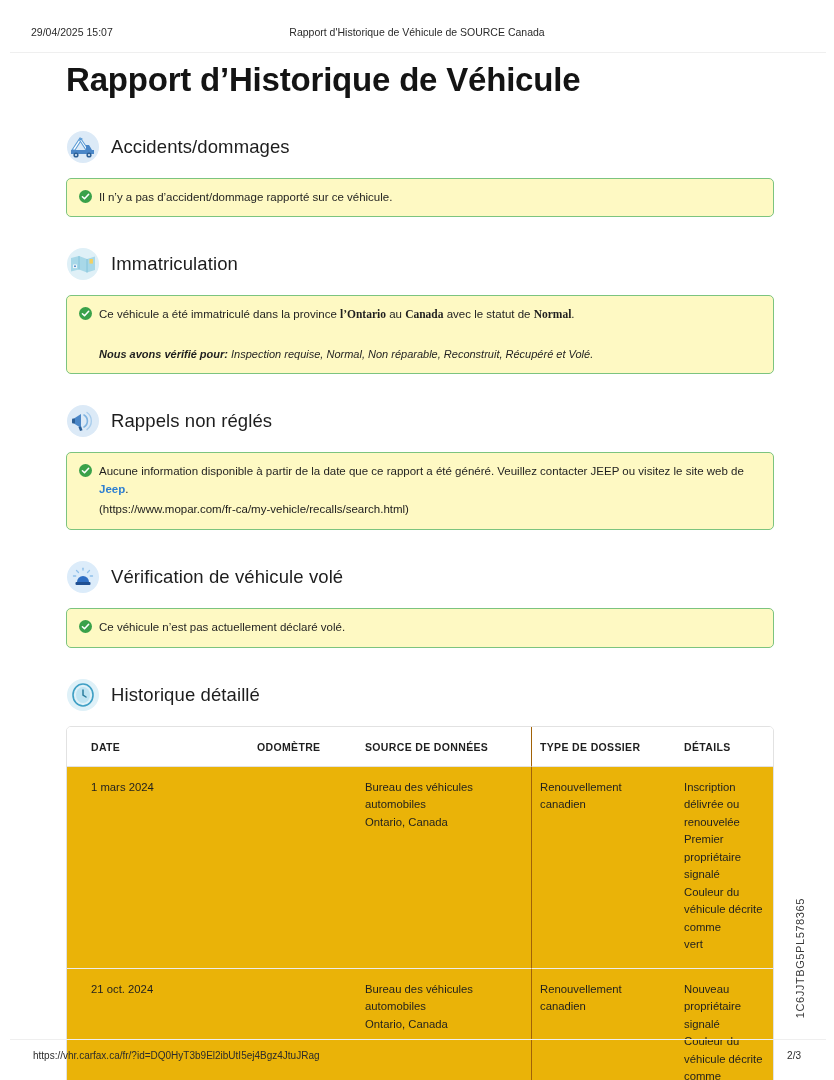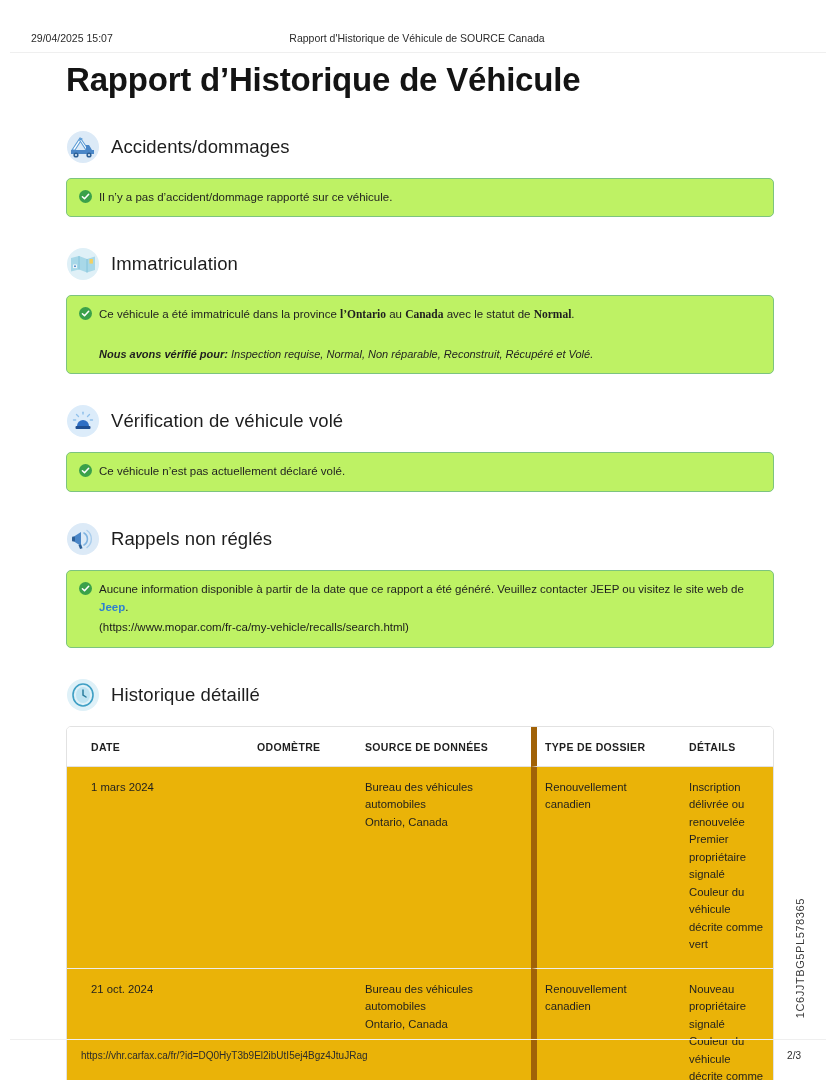--- a/index.html
+++ b/index.html
@@ -20,7 +20,7 @@
   
   .print-header {
     position: absolute;
-    top: 32px;
+    top: 26px;
     left: 0;
     width: 834px;
     height: 14px;

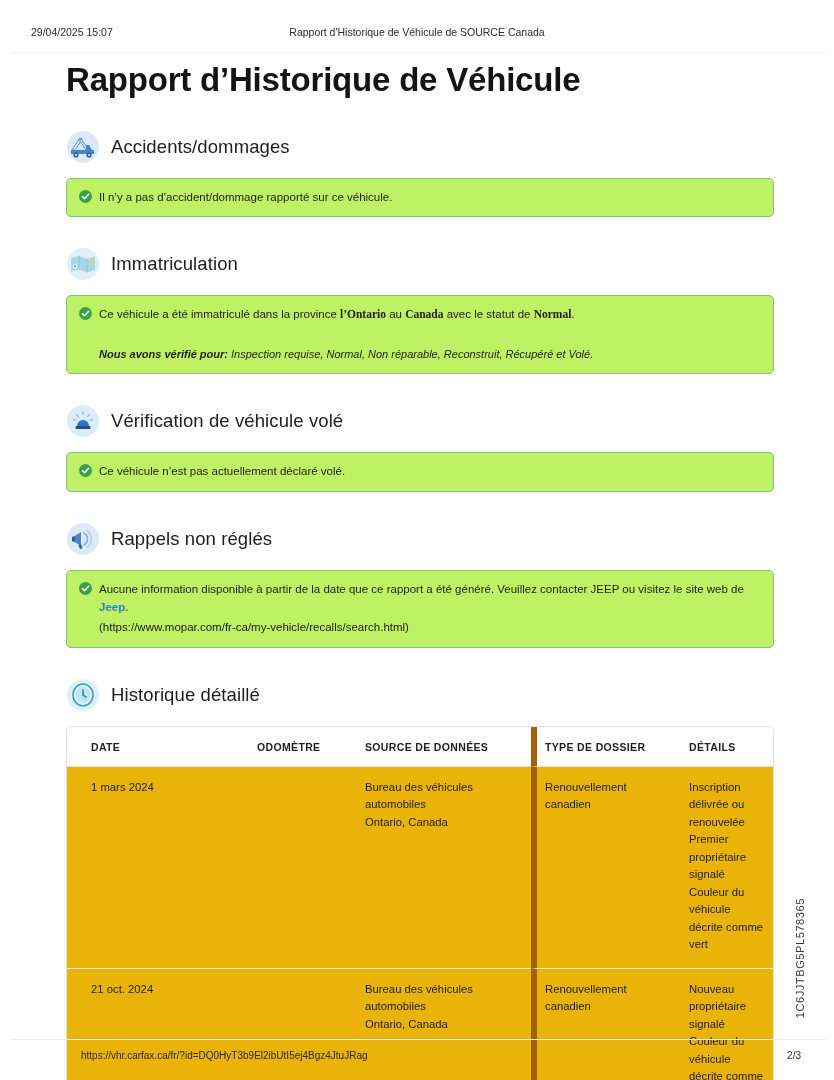--- a/index.html
+++ b/index.html
@@ -95,7 +95,7 @@
   .alert {
     border: 1px solid #7cc47f;
     border-radius: 5px;
-    background: #bef264;
+    background: #fef9c3;
     padding: 10px 12px 10px 12px;
     box-sizing: border-box;
   }

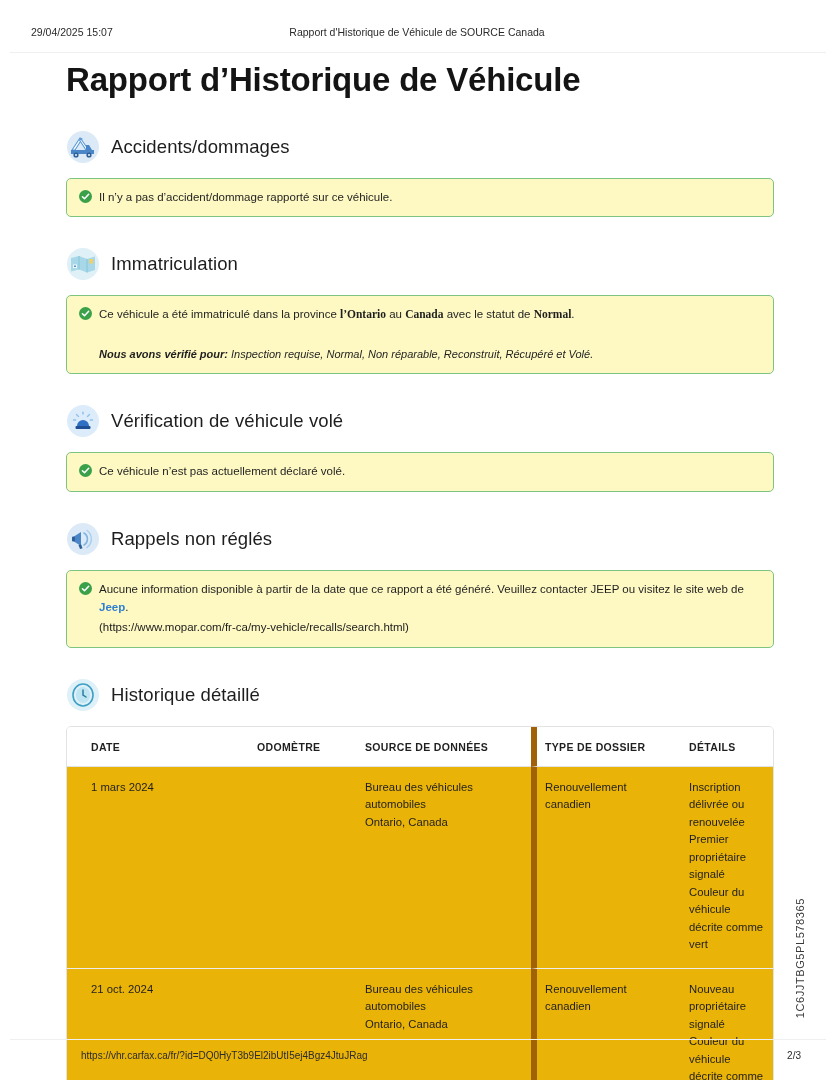--- a/index.html
+++ b/index.html
@@ -299,6 +299,34 @@
     <div class="section-head">
       <span class="sec-icon">
         <svg viewBox="0 0 34 34">
+          <circle cx="17" cy="17" r="16" fill="#dceaf7"></circle>
+          <path d="M8 14.5 L15 10 L15 24 L8 19.5 Z" fill="#4a86c7"></path>
+          <rect x="6" y="14.5" width="3" height="5" rx="1" fill="#2c5f95"></rect>
+          <path d="M18 11 a7 7 0 0 1 0 12" fill="none" stroke="#7fb3e0" stroke-width="1.6" stroke-linecap="round"></path>
+          <path d="M21 8.5 a10.5 10.5 0 0 1 0 17" fill="none" stroke="#a9cdec" stroke-width="1.4" stroke-linecap="round"></path>
+          <path d="M12.5 23 l1.5 4 l2.5 -0.8 l-1.3 -3.6 Z" fill="#2c5f95"></path>
+        </svg>
+      </span>
+      <span class="section-title">Rappels non réglés</span>
+    </div>
+    <div class="alert">
+      <div class="alert-row">
+        <span class="check-icon">
+          <svg viewBox="0 0 16 16">
+            <circle cx="8" cy="8" r="8" fill="#3aa14a"></circle>
+            <path d="M4.2 8.3 L6.8 10.8 L11.9 5.3" fill="none" stroke="#ffffff" stroke-width="1.9" stroke-linecap="round" stroke-linejoin="round"></path>
+          </svg>
+        </span>
+        <span class="alert-text"><span>Aucune information disponible à partir de la date que ce rapport a été généré. Veuillez contacter JEEP ou visitez le site web de </span><a class="inline-link" href="#">Jeep</a><span>.</span></span>
+      </div>
+      <div class="alert-second-line">(https://www.mopar.com/fr-ca/my-vehicle/recalls/search.html)</div>
+    </div>
+  </div>
+
+  <div class="section">
+    <div class="section-head">
+      <span class="sec-icon">
+        <svg viewBox="0 0 34 34">
           <circle cx="17" cy="17" r="16" fill="#dcecfa"></circle>
           <path d="M11 22 a6 6 0 0 1 12 0 Z" fill="#2f6fc4"></path>
           <rect x="9.5" y="22" width="15" height="3" rx="1" fill="#1f4f92"></rect>
@@ -321,34 +349,6 @@
         </span>
         <span class="alert-text">Ce véhicule n’est pas actuellement déclaré volé.</span>
       </div>
-    </div>
-  </div>
-
-  <div class="section">
-    <div class="section-head">
-      <span class="sec-icon">
-        <svg viewBox="0 0 34 34">
-          <circle cx="17" cy="17" r="16" fill="#dceaf7"></circle>
-          <path d="M8 14.5 L15 10 L15 24 L8 19.5 Z" fill="#4a86c7"></path>
-          <rect x="6" y="14.5" width="3" height="5" rx="1" fill="#2c5f95"></rect>
-          <path d="M18 11 a7 7 0 0 1 0 12" fill="none" stroke="#7fb3e0" stroke-width="1.6" stroke-linecap="round"></path>
-          <path d="M21 8.5 a10.5 10.5 0 0 1 0 17" fill="none" stroke="#a9cdec" stroke-width="1.4" stroke-linecap="round"></path>
-          <path d="M12.5 23 l1.5 4 l2.5 -0.8 l-1.3 -3.6 Z" fill="#2c5f95"></path>
-        </svg>
-      </span>
-      <span class="section-title">Rappels non réglés</span>
-    </div>
-    <div class="alert">
-      <div class="alert-row">
-        <span class="check-icon">
-          <svg viewBox="0 0 16 16">
-            <circle cx="8" cy="8" r="8" fill="#3aa14a"></circle>
-            <path d="M4.2 8.3 L6.8 10.8 L11.9 5.3" fill="none" stroke="#ffffff" stroke-width="1.9" stroke-linecap="round" stroke-linejoin="round"></path>
-          </svg>
-        </span>
-        <span class="alert-text"><span>Aucune information disponible à partir de la date que ce rapport a été généré. Veuillez contacter JEEP ou visitez le site web de </span><a class="inline-link" href="#">Jeep</a><span>.</span></span>
-      </div>
-      <div class="alert-second-line">(https://www.mopar.com/fr-ca/my-vehicle/recalls/search.html)</div>
     </div>
   </div>
 

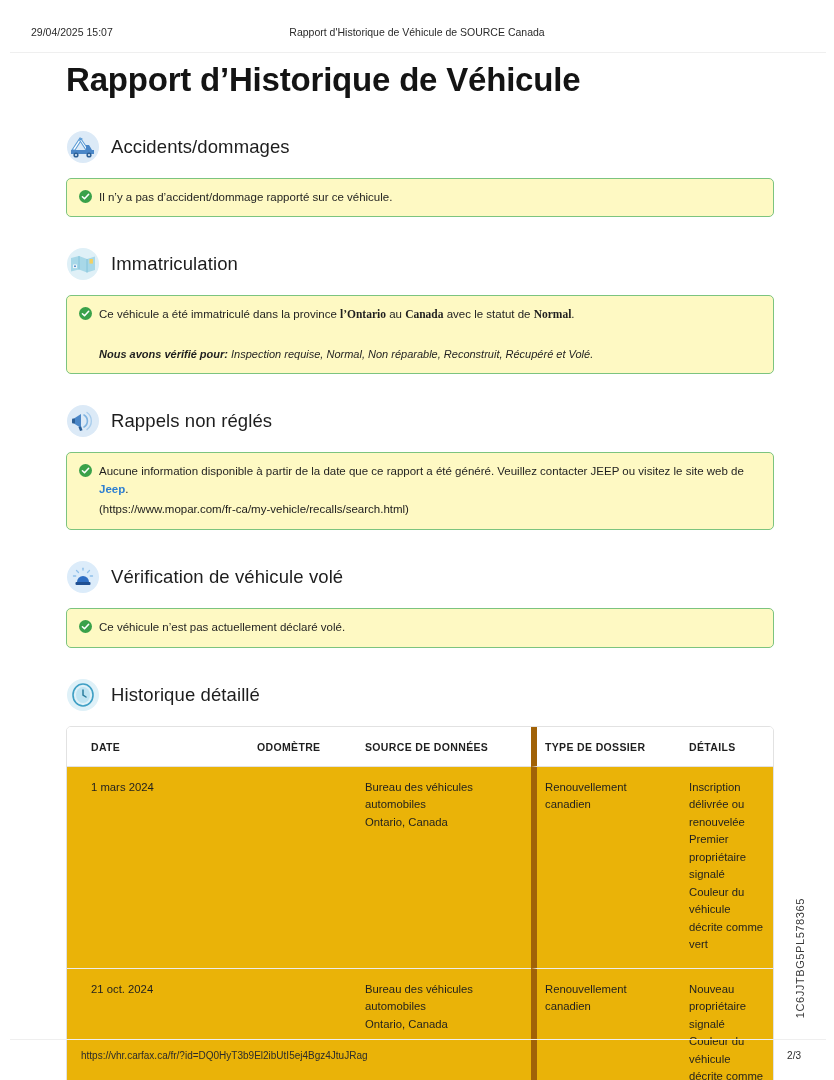--- a/index.html
+++ b/index.html
@@ -175,7 +175,7 @@
   .col-date   { width: 150px; padding-left: 24px !important; }
   .col-odo    { width: 92px; }
   .col-source { width: 158px; }
-  .col-type   { width: 128px; border-left: 6px solid #a16207; margin-left: 8px; }
+  .col-type   { width: 128px; border-left: 1px solid #a16207; margin-left: 8px; }
   .col-det    { width: auto; }
   .cell-line { display: block; }
 

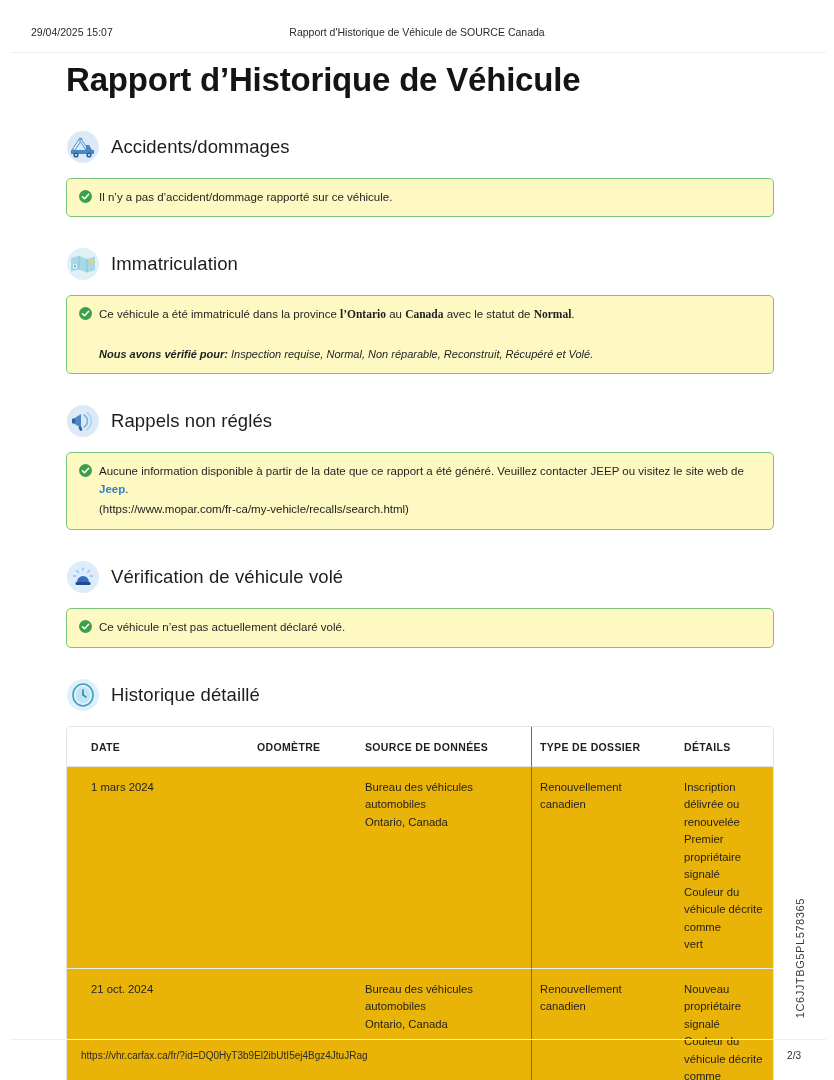--- a/index.html
+++ b/index.html
@@ -215,7 +215,6 @@
     left: 33px;
     top: 0;
     white-space: nowrap;
-    margin-left: 48px;
   }
   .print-footer .pf-right {
     position: absolute;

